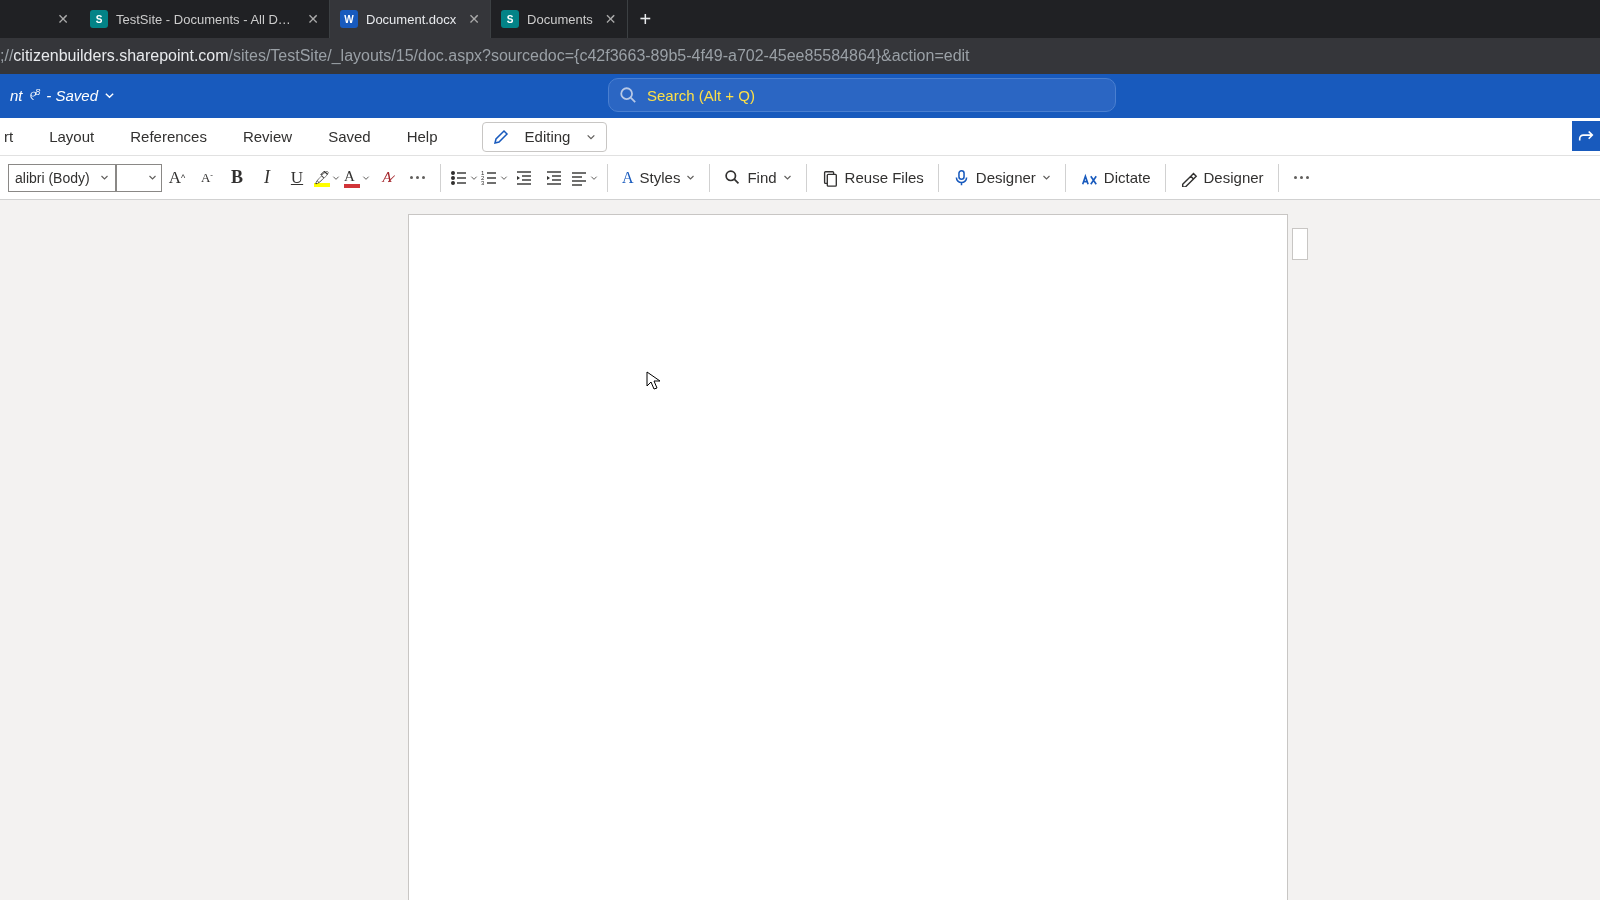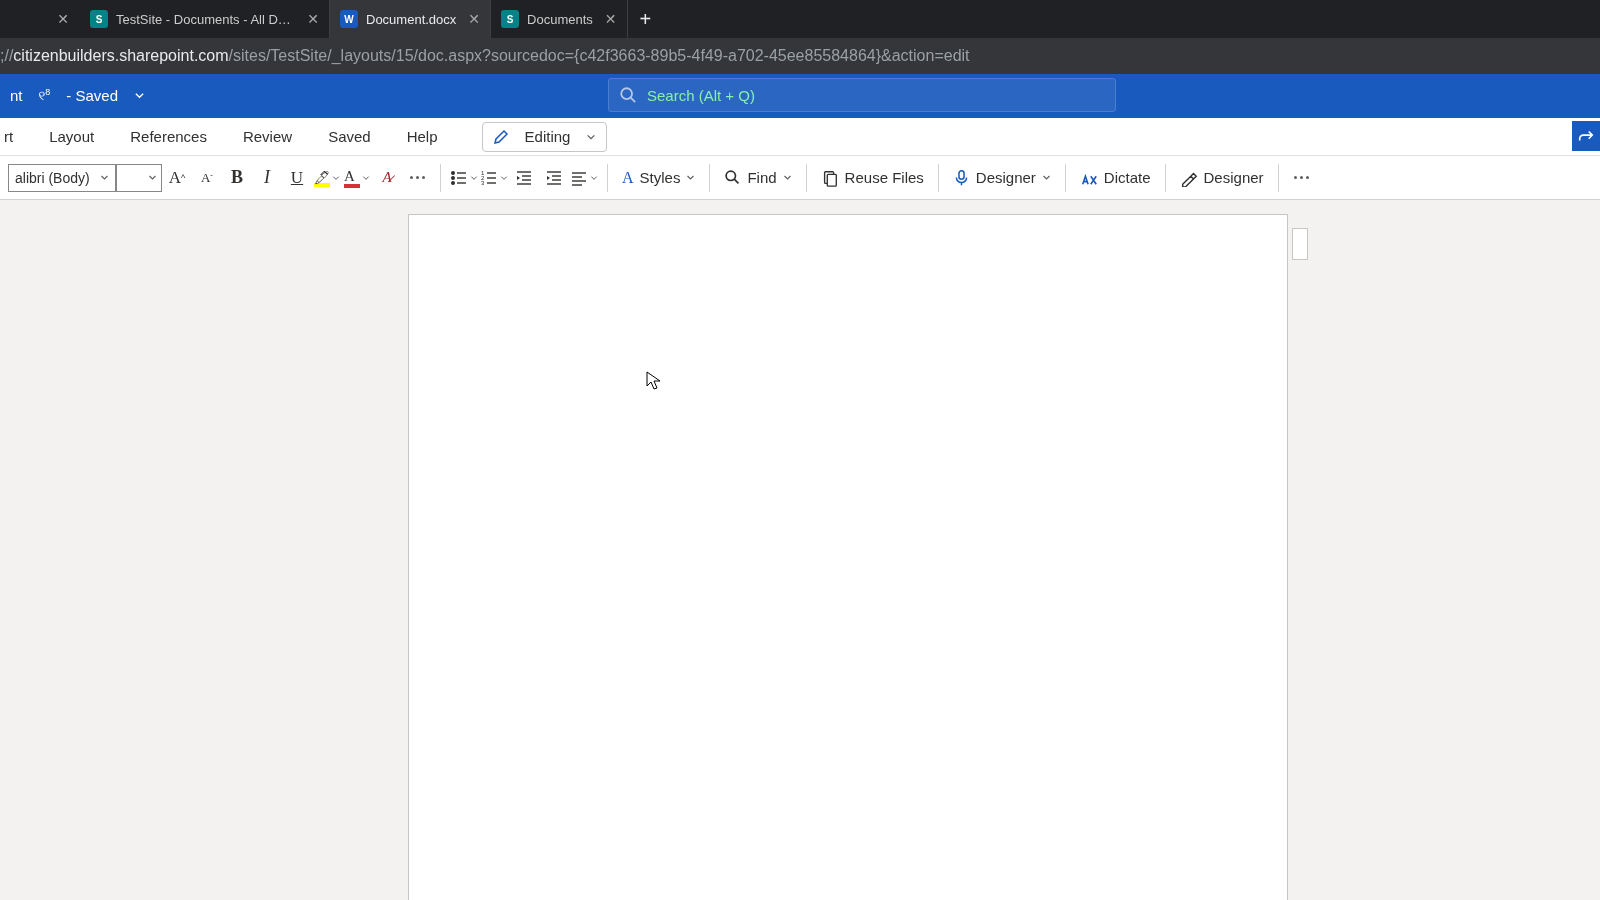--- a/index.html
+++ b/index.html
@@ -45,7 +45,7 @@
 .word-header {
   height: 44px; background: #185abd; display: flex; align-items: center; padding: 0 10px;
 }
-.doc-status { color: #fff; display: flex; align-items: center; gap: 16px; font-size: 15px; }
+.doc-status { color: #fff; display: flex; align-items: center; gap: 6px; font-size: 15px; font-style: italic; }
 .search-box {
   margin-left: auto; margin-right: auto; width: 508px; height: 34px;
   background: #2b66c3; border: 1px solid #4a7fd0; border-radius: 3px;

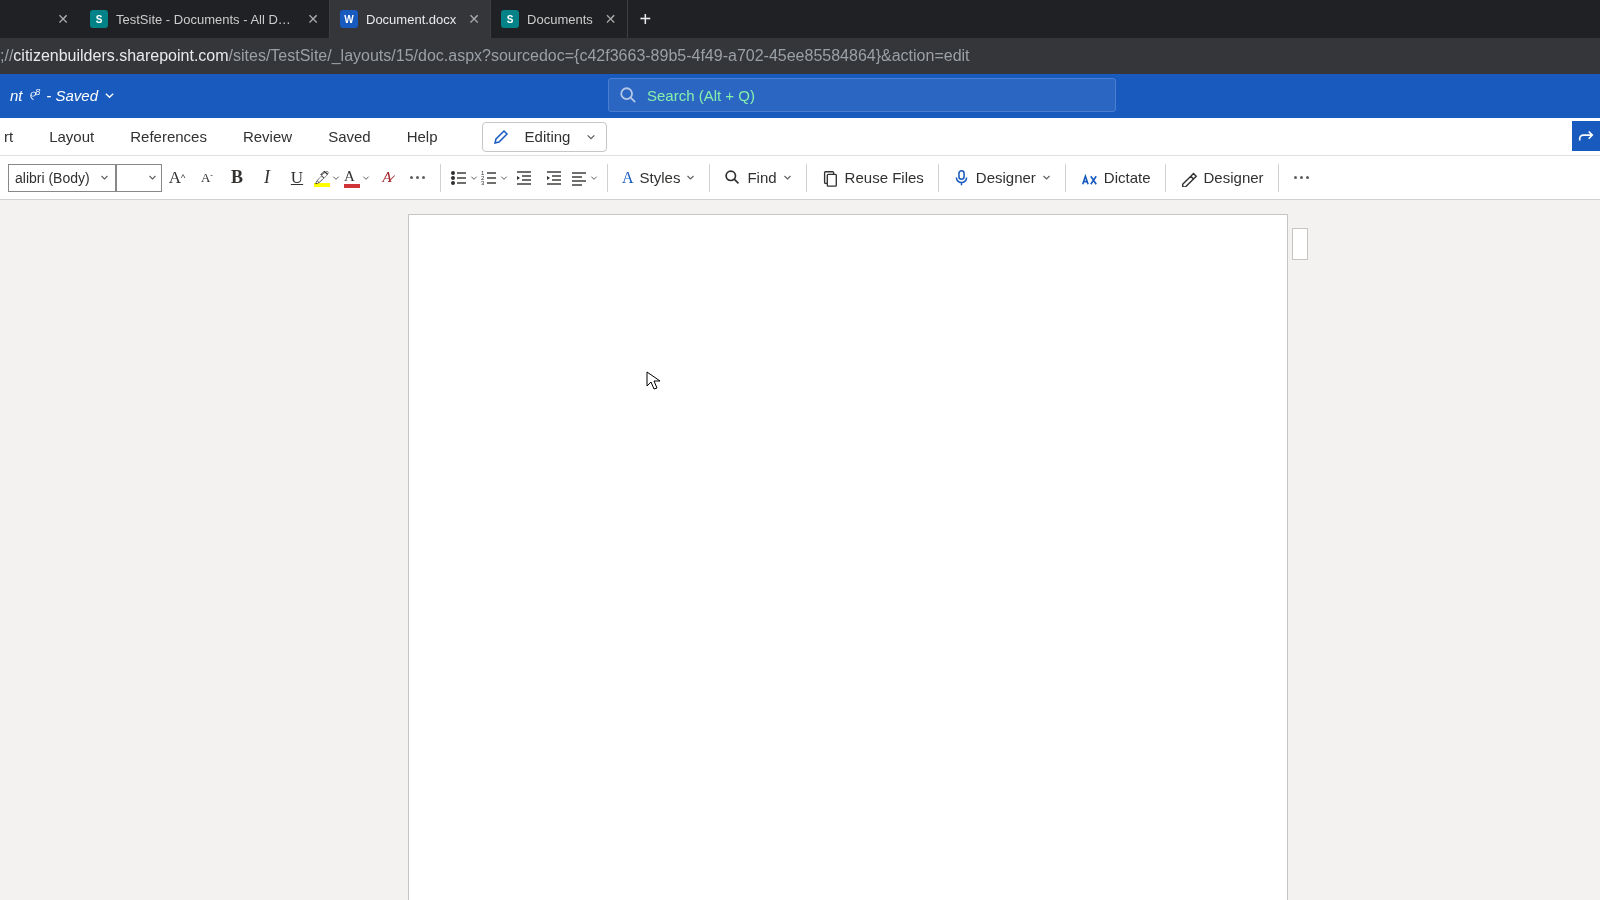--- a/index.html
+++ b/index.html
@@ -48,8 +48,8 @@
 .doc-status { color: #fff; display: flex; align-items: center; gap: 6px; font-size: 15px; font-style: italic; }
 .search-box {
   margin-left: auto; margin-right: auto; width: 508px; height: 34px;
-  background: #2b66c3; border: 1px solid #4a7fd0; border-radius: 3px;
-  display: flex; align-items: center; padding: 0 10px; color: #86efac; font-size: 15px;
+  background: #2b66c3; border: 1px solid #4a7fd0; border-radius: 10px;
+  display: flex; align-items: center; padding: 0 10px; color: #fde047; font-size: 15px;
   position: absolute; left: 608px; top: 78px;
 }
 .search-box svg { stroke: #b7c8e6; }

